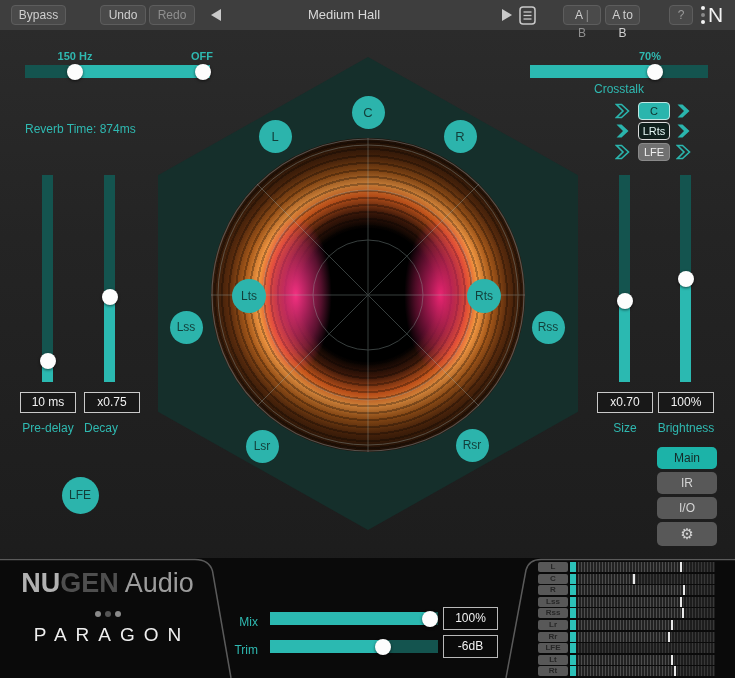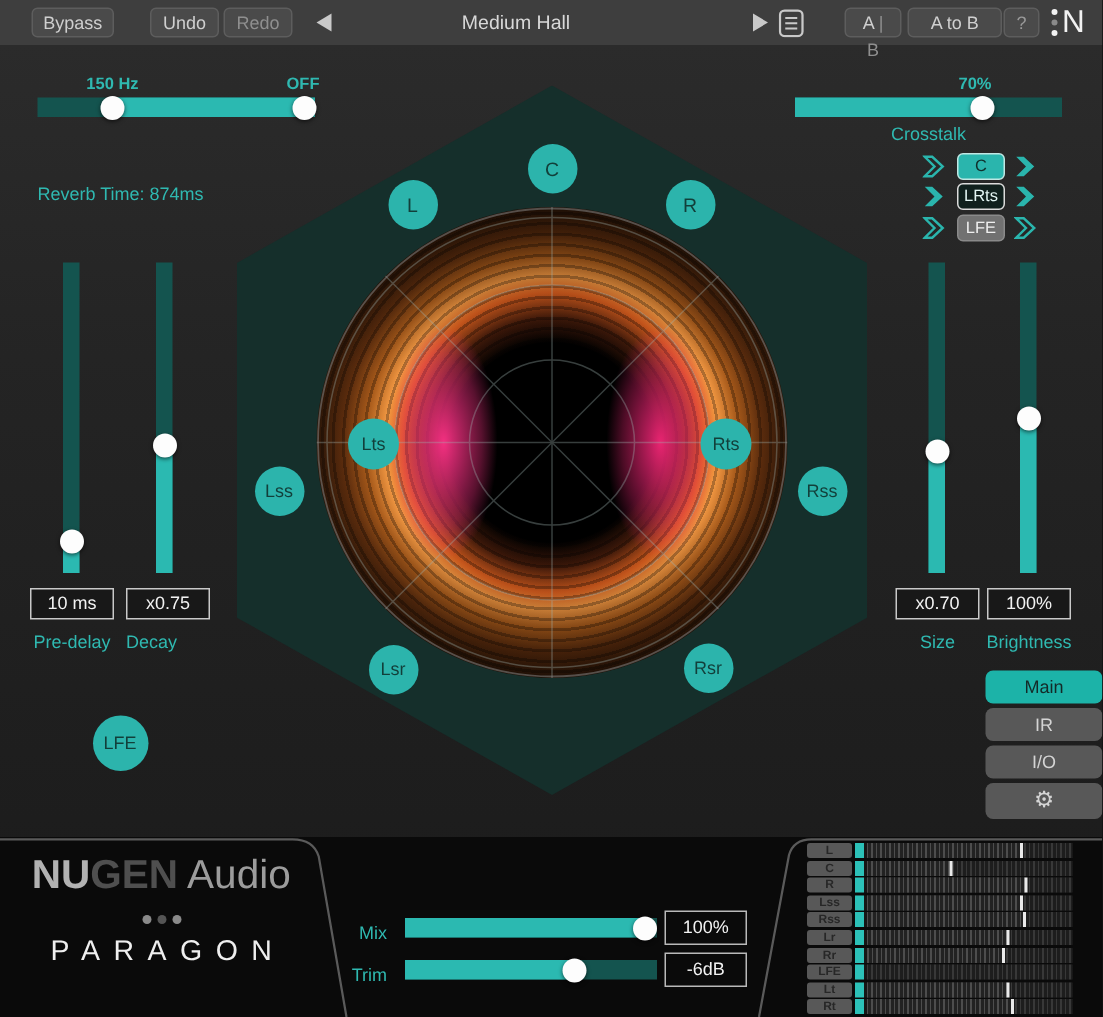--- a/index.html
+++ b/index.html
@@ -106,7 +106,7 @@
 <div class="app">
 
   <div class="toolbar">
-    <div class="tb-btn" style="left:21px;width:55px;">Bypass</div>
+    <div class="tb-btn" style="left:11px;width:55px;">Bypass</div>
     <div class="tb-btn" style="left:100px;width:46px;">Undo</div>
     <div class="tb-btn tb-dim" style="left:149px;width:46px;color:#8f8f8f;">Redo</div>
 

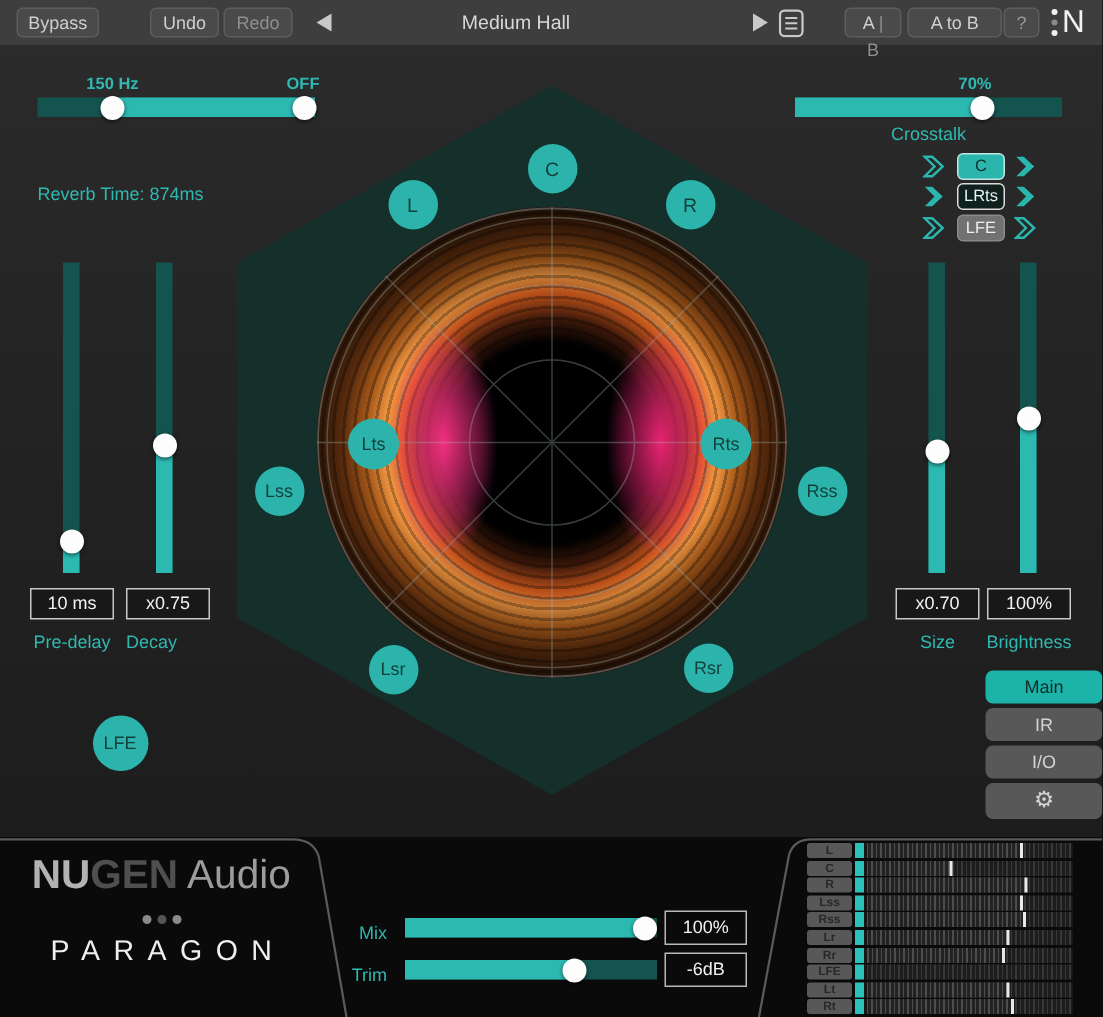--- a/index.html
+++ b/index.html
@@ -122,7 +122,7 @@
     </svg>
 
     <div class="tb-btn" style="left:563px;width:38px;"><span>A</span><span class="dim"> | B</span></div>
-    <div class="tb-btn" style="left:605px;width:63px;">A to B</div>
+    <div class="tb-btn" style="left:605px;width:35px;">A to B</div>
     <div class="tb-btn tb-dim" style="left:669px;width:24px;color:#9a9a9a;">?</div>
 
     <div class="nlogo">

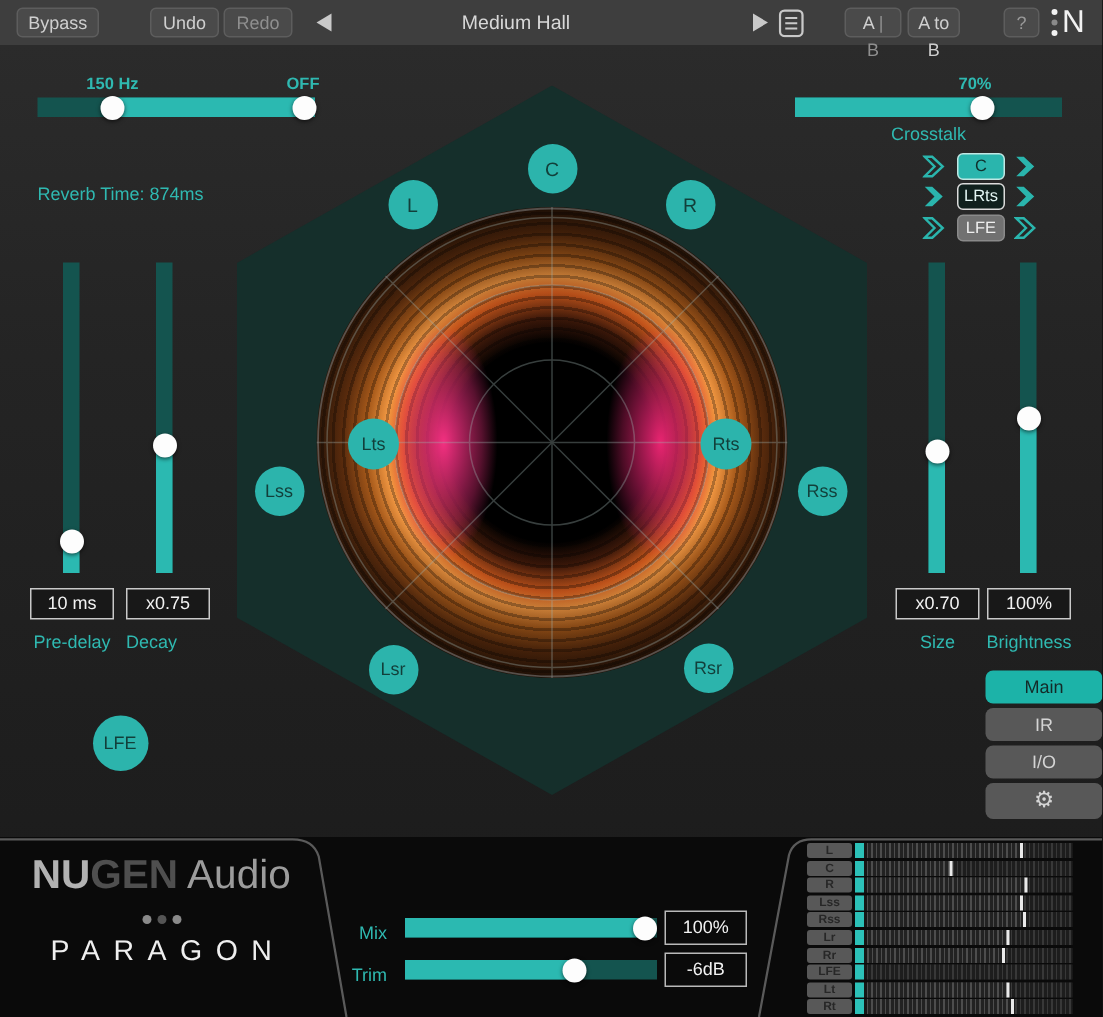--- a/index.html
+++ b/index.html
@@ -68,7 +68,7 @@
   .rbtn.gray{background:#717171;border:1px solid #8a8a8a;color:#efefef;}
 
   
-  .view-btn{position:absolute;left:657px;width:78px;height:22px;border-radius:5px;background:#585858;
+  .view-btn{position:absolute;left:657px;width:60px;height:22px;border-radius:5px;background:#585858;
             color:#d4d4d4;font-size:12px;line-height:22px;text-align:center;cursor:pointer;}
   .view-btn.active{background:#1cb3a8;color:#142a28;}
 

